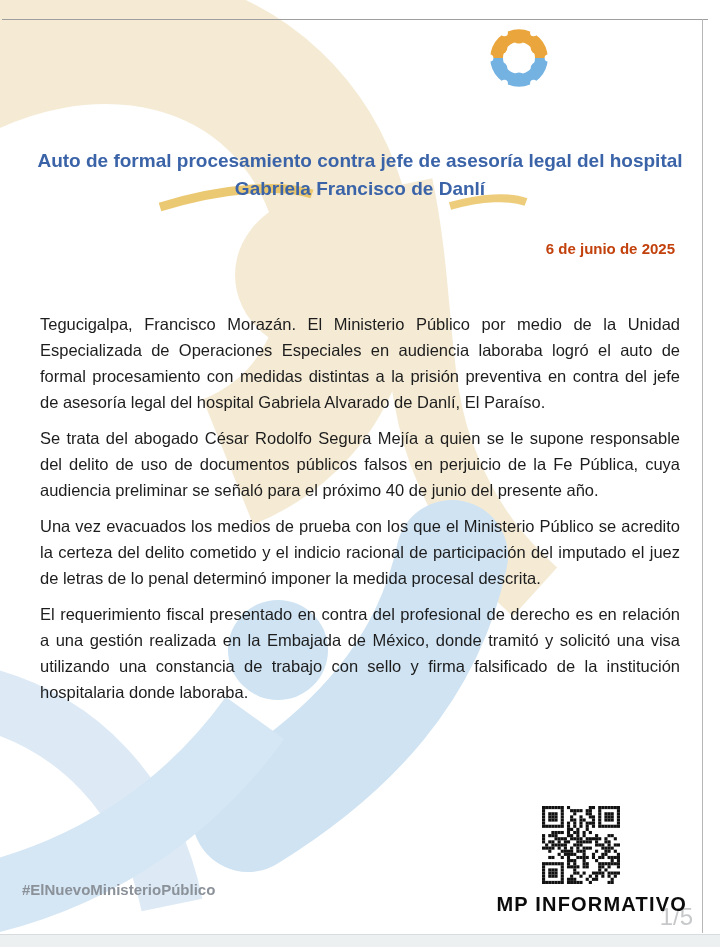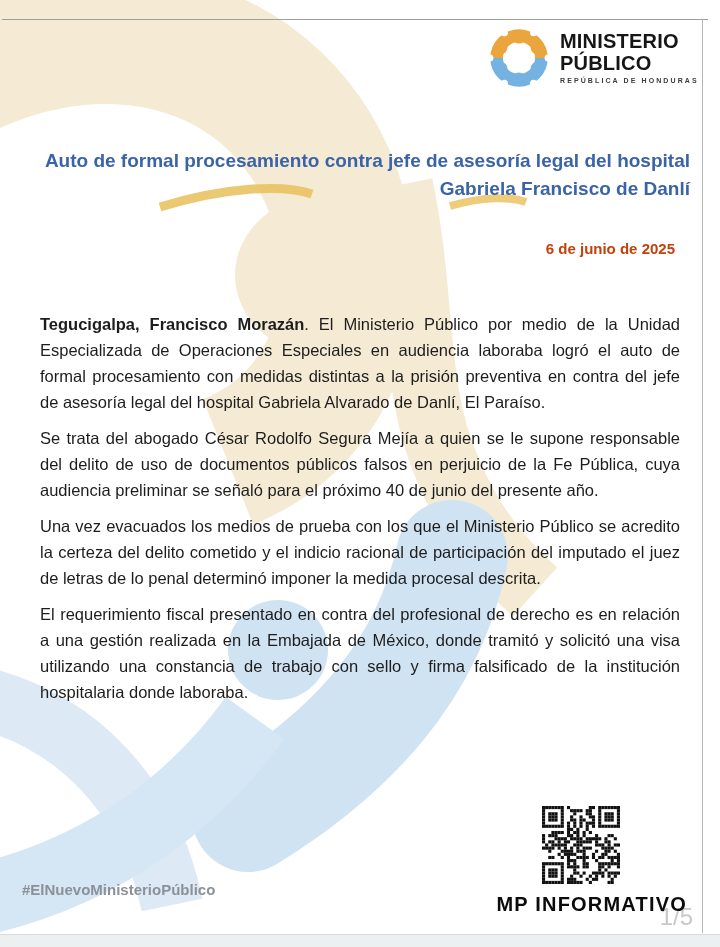--- a/index.html
+++ b/index.html
@@ -73,11 +73,6 @@
       <circle cx="50" cy="83" r="10.5" fill="#74B2E2"></circle>
       <circle cx="21.4" cy="66.5" r="10.5" fill="#74B2E2"></circle>
     </svg>
-    <div class="logo-text">
-      <div class="logo-line">MINISTERIO</div>
-      <div class="logo-line">PÚBLICO</div>
-      <div class="logo-sub">REPÚBLICA DE HONDURAS</div>
-    </div>
   </div>
 
   <div class="title">

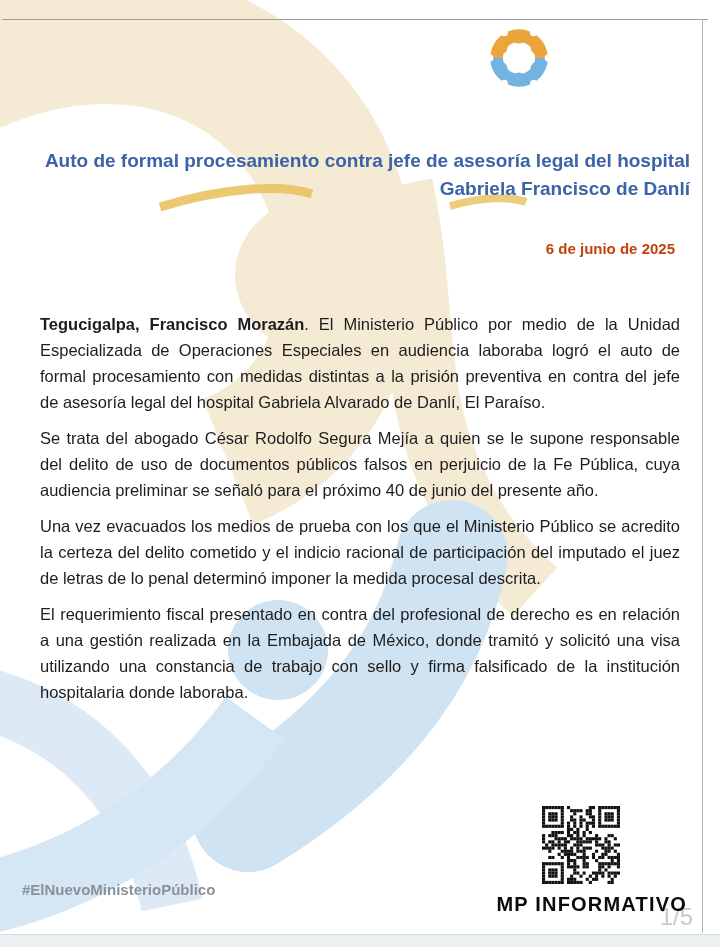--- a/index.html
+++ b/index.html
@@ -18,7 +18,7 @@
   .logo-line{font-size:20px;font-weight:800;color:#161616;line-height:22px;letter-spacing:.2px;}
   .logo-sub{font-size:7px;font-weight:700;color:#3c3c3c;letter-spacing:2.1px;margin-top:3px;white-space:nowrap;}
 
-  .title{position:absolute;left:30px;width:660px;top:147px;text-align:right;color:#3A63A8;
+  .title{position:absolute;left:30px;width:660px;top:147px;text-align:center;color:#3A63A8;
          font-size:19px;font-weight:700;line-height:28px;z-index:2;}
   .date{position:absolute;right:45px;top:240px;font-size:15px;font-weight:700;color:#c2410c;z-index:2;text-align:right;}
 

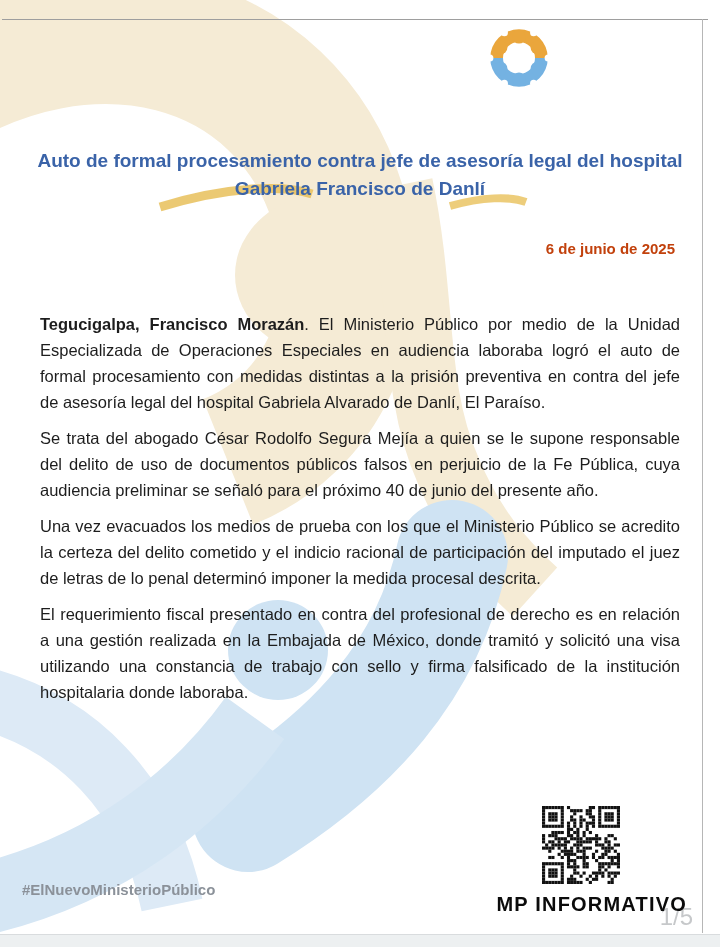--- a/index.html
+++ b/index.html
@@ -25,7 +25,7 @@
   .bodytext{position:absolute;left:40px;width:640px;top:311px;z-index:2;
             font-size:16.5px;line-height:26px;color:#1d1d1d;text-align:justify;}
   .bodytext p{margin:0 0 10px 0;}
-  .lead-bold{font-weight:700;margin-top:36px;}
+  .lead-bold{font-weight:400;margin-top:36px;}
 
   .hashtags{position:absolute;left:22px;top:879px;z-index:2;font-size:15px;font-weight:800;
             color:#8b9199;line-height:21px;}

